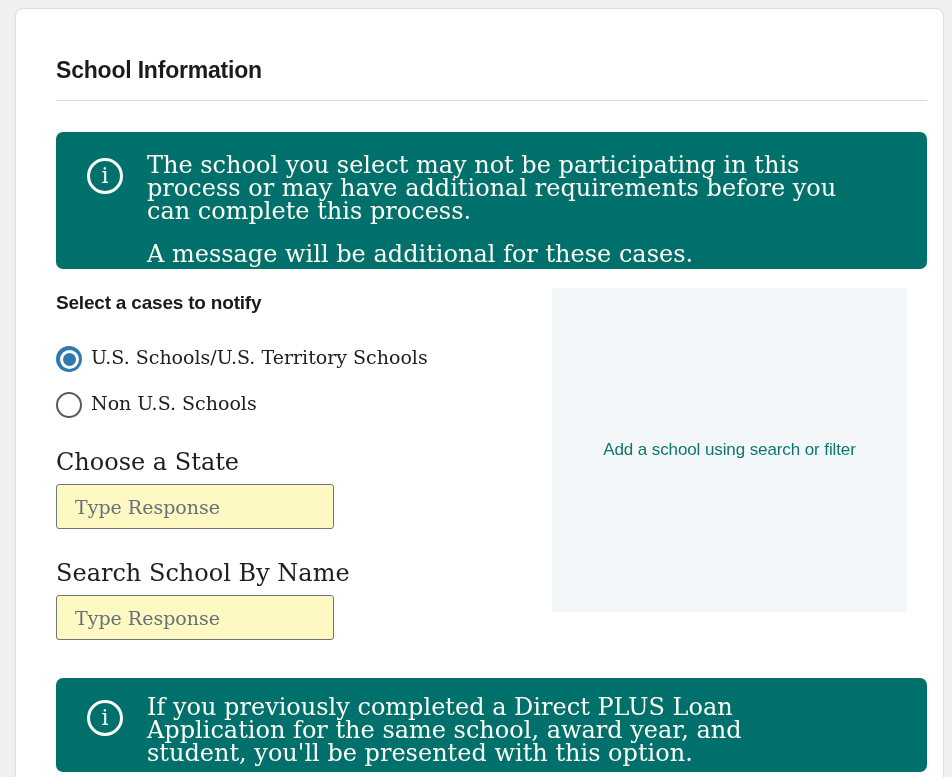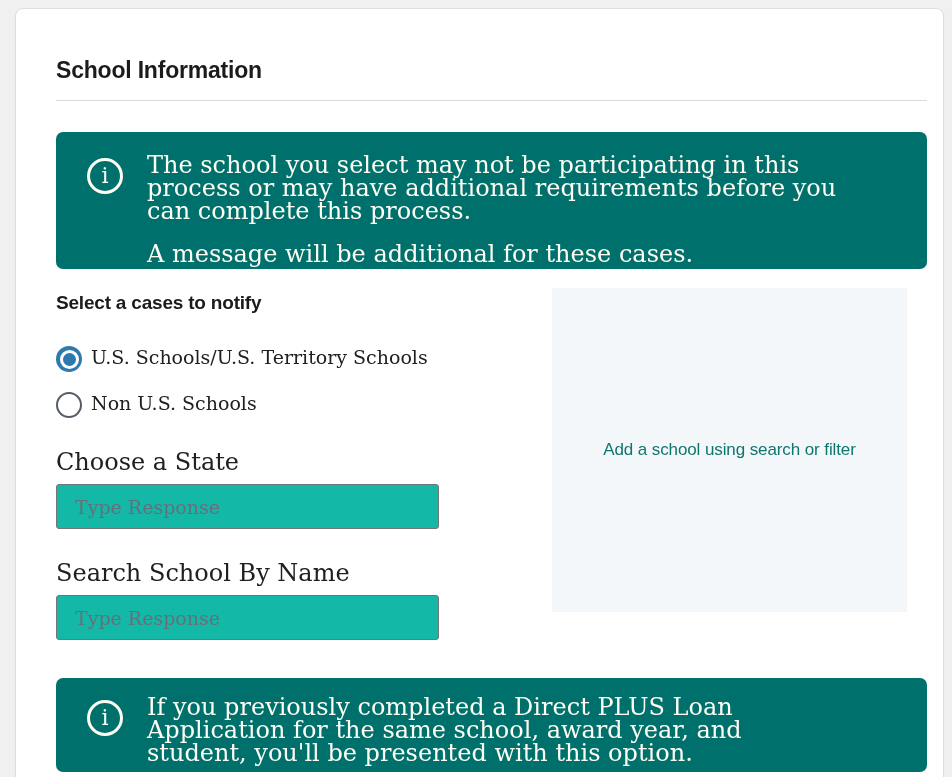--- a/index.html
+++ b/index.html
@@ -121,8 +121,8 @@
   .text-input {
     display: block;
     margin-top: 8px;
-    width: 383px; height: 45px;
-    background: #14b8a6;
+    width: 278px; height: 45px;
+    background: #fef9c3;
     border: 1px solid #6f777b;
     border-radius: 3px;
     padding: 0 0 0 18px;

